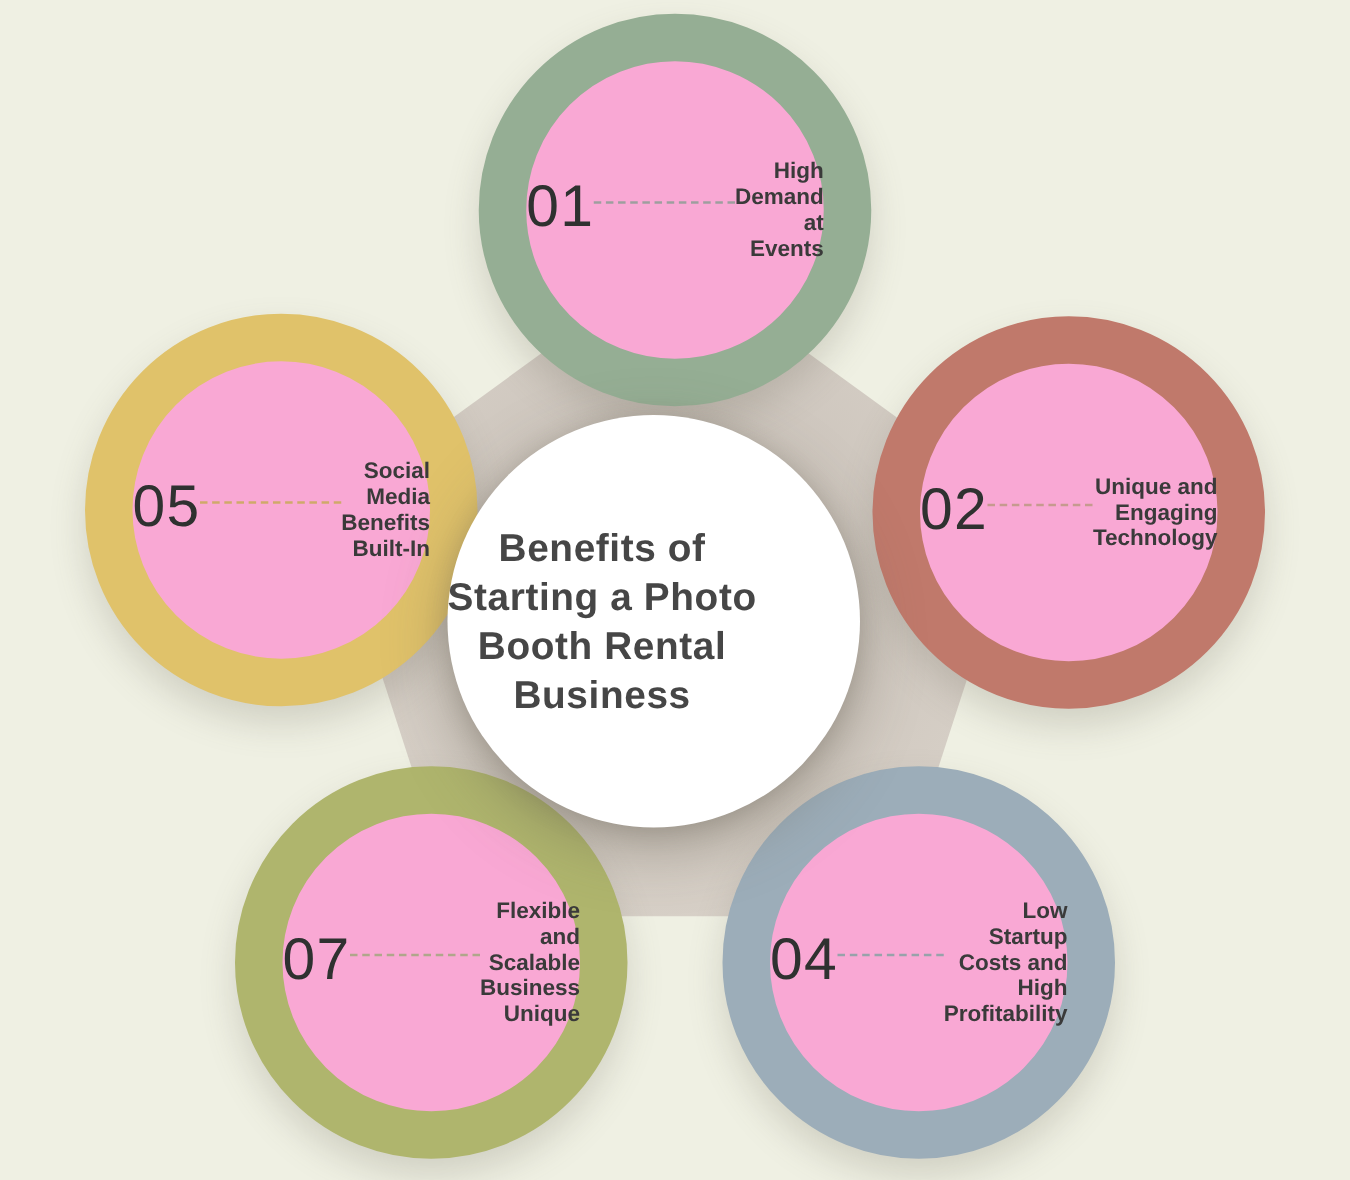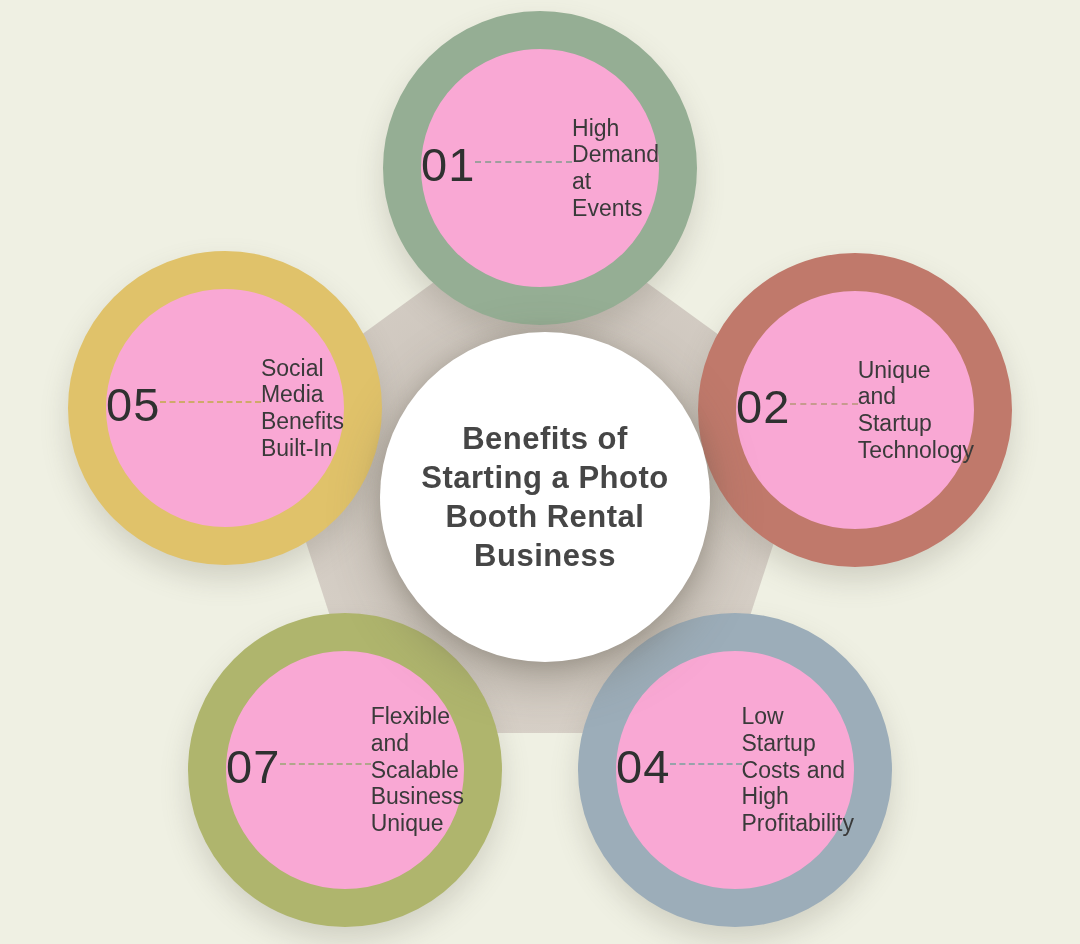--- a/index.html
+++ b/index.html
@@ -51,10 +51,10 @@
     margin-bottom: 13px;
   }
   .label {
-    font-size: 23px;
-    font-weight: normal;
+    font-size: 18px;
+    font-weight: bold;
     line-height: 1.16;
-    text-align: left;
+    text-align: right;
     white-space: pre-line;
     color: var(--text-label, #3a3a3a);
   }

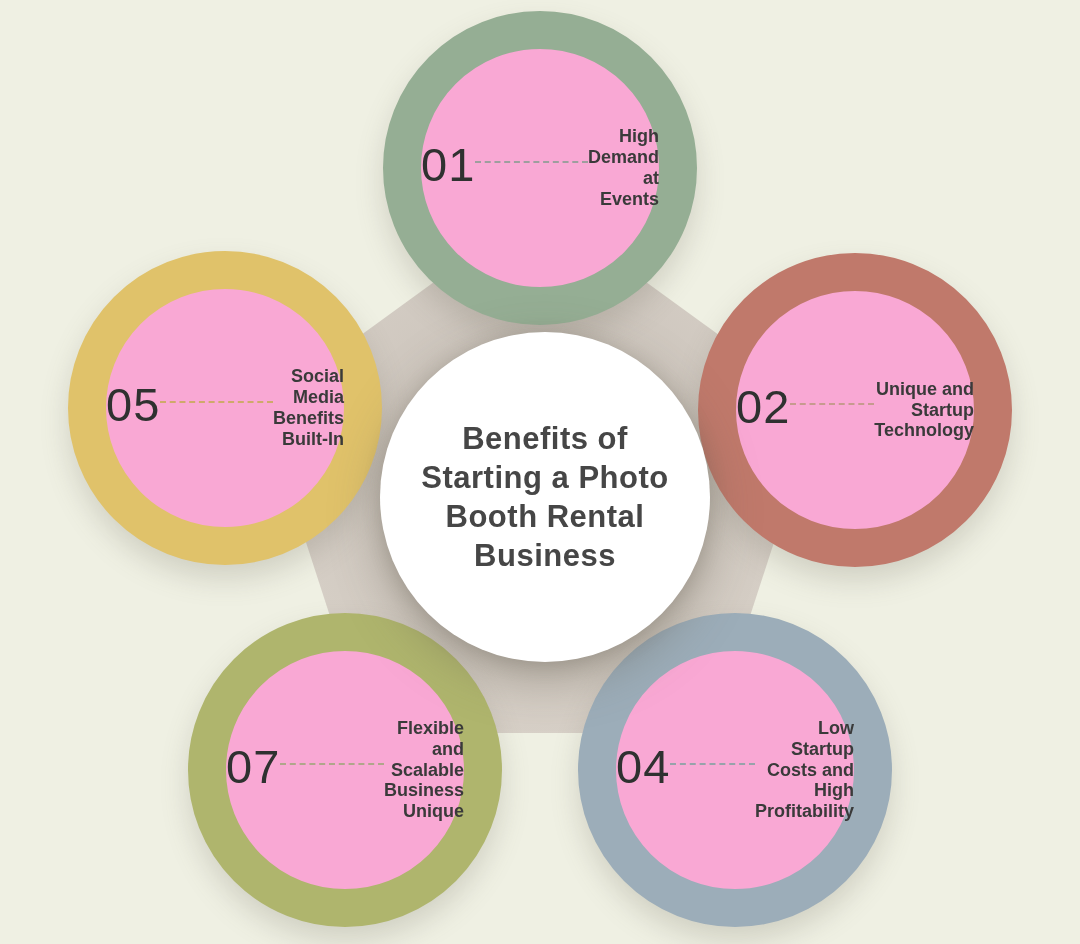--- a/index.html
+++ b/index.html
@@ -110,7 +110,7 @@
     <div class="num">02</div>
     <div class="divider"></div>
     <div class="label">Unique and
-Startup
+Engaging
 Technology</div>
   </div>
 

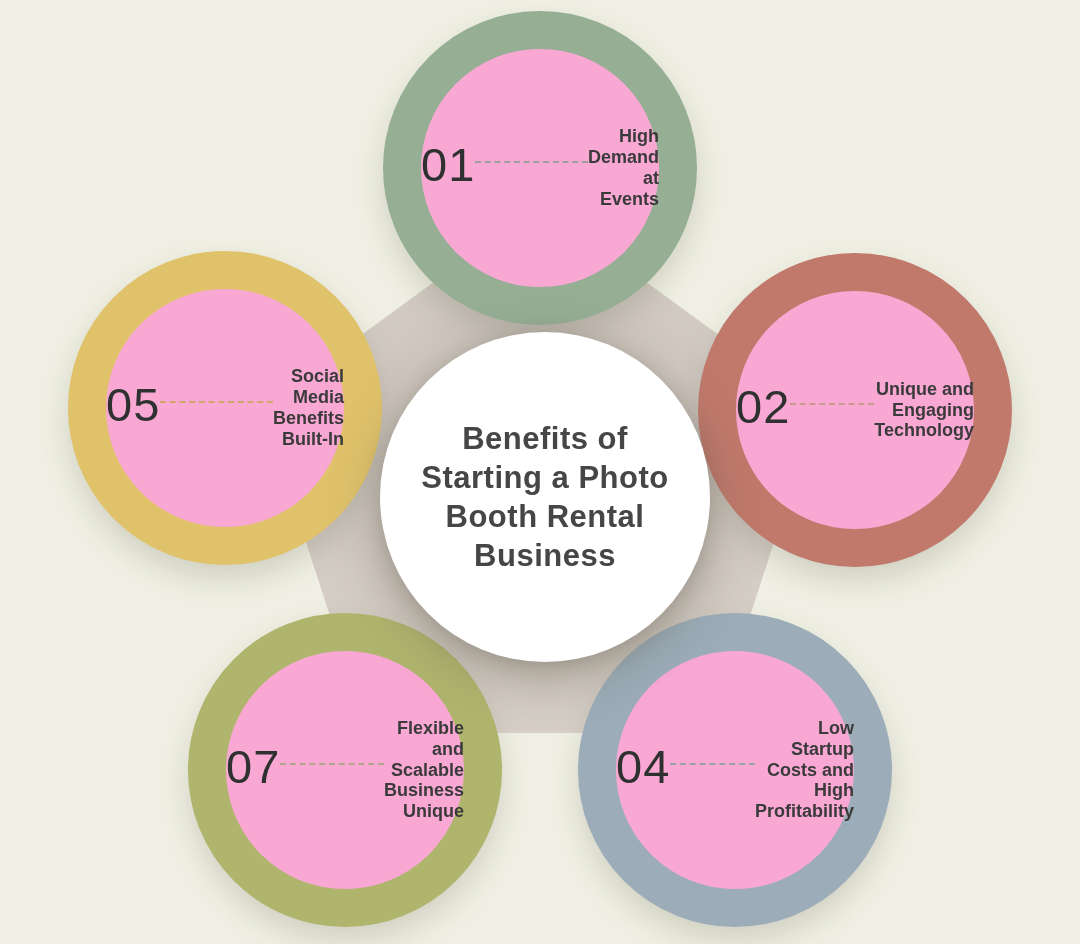--- a/index.html
+++ b/index.html
@@ -61,7 +61,7 @@
   
   .center-circle {
     position: absolute;
-    left: 380px;
+    left: 358px;
     top: 332px;
     width: 330px;
     height: 330px;
@@ -70,7 +70,6 @@
     z-index: 3;
     display: flex;
     align-items: center;
-    justify-content: center;
     box-shadow: 0 16px 50px rgba(97, 90, 78, 0.40), 0 4px 18px rgba(97, 90, 78, 0.22);
   }
   .title {

